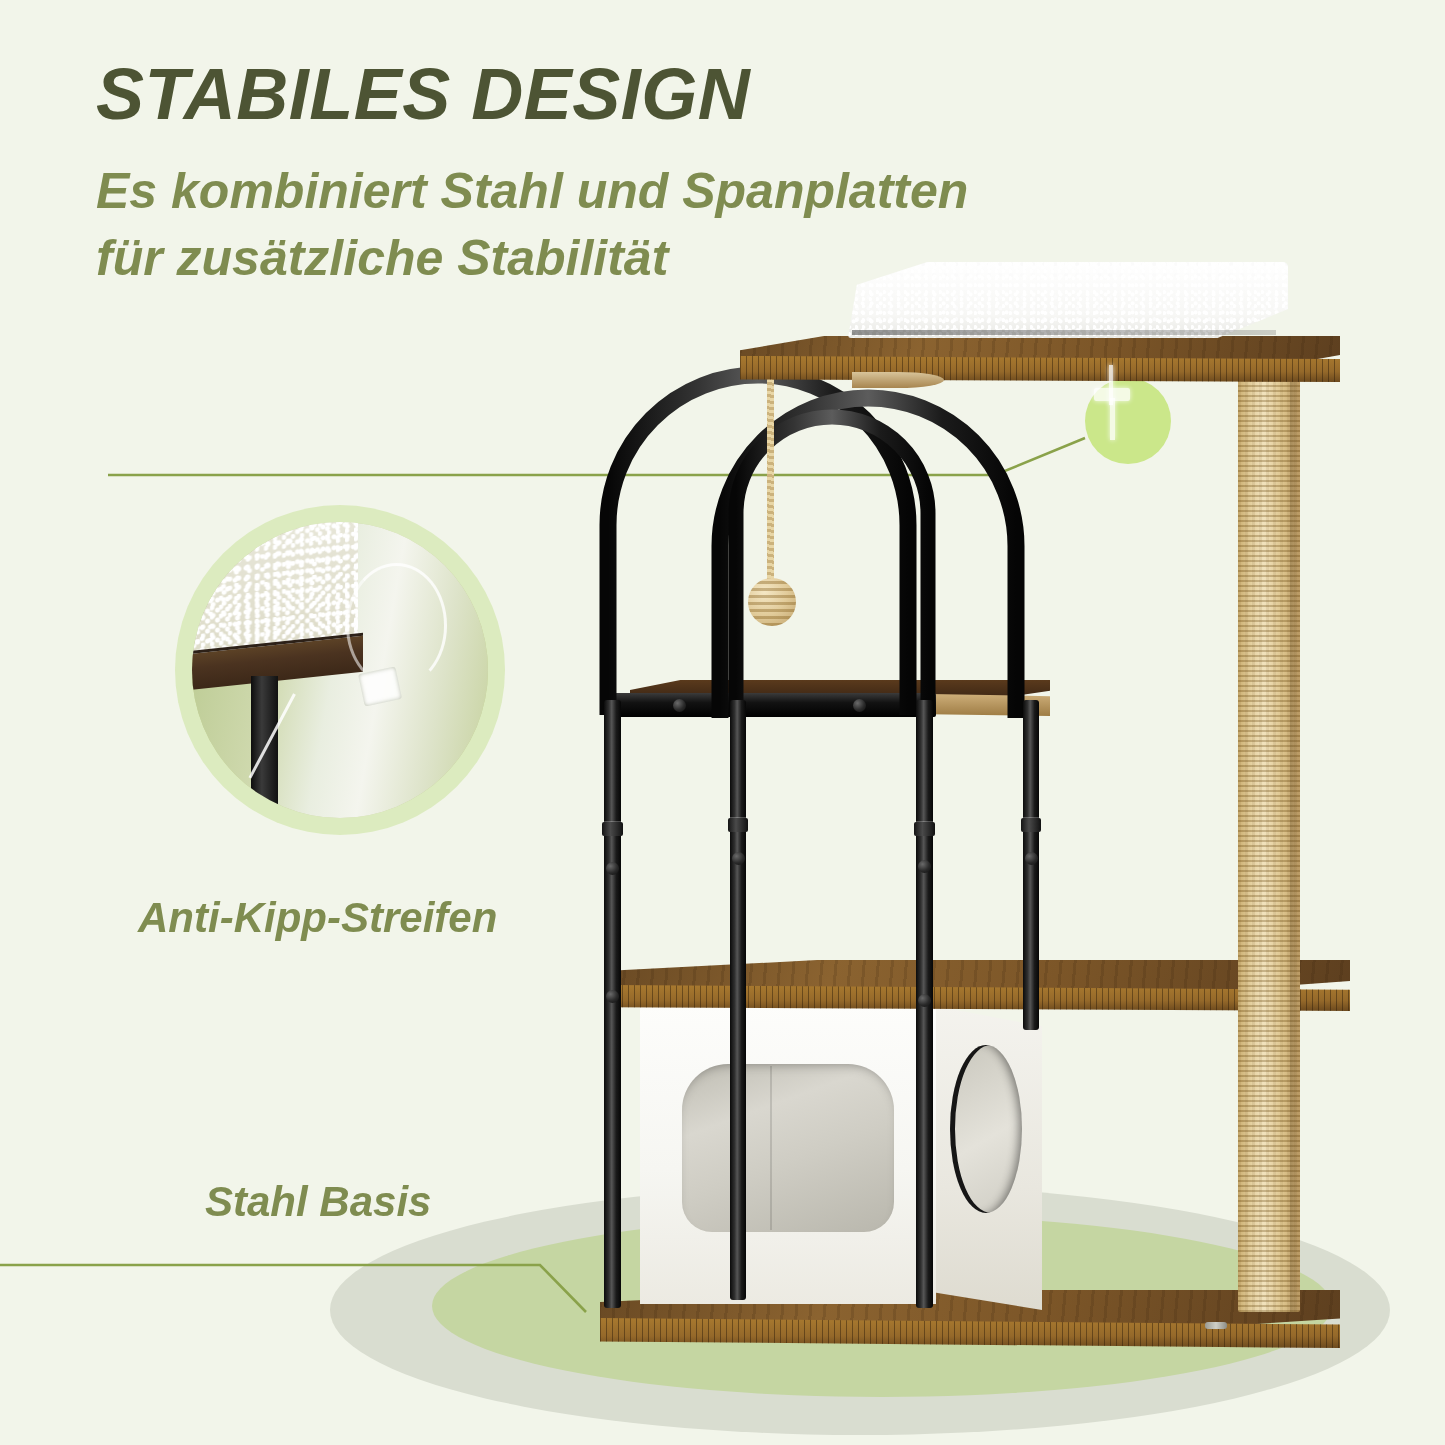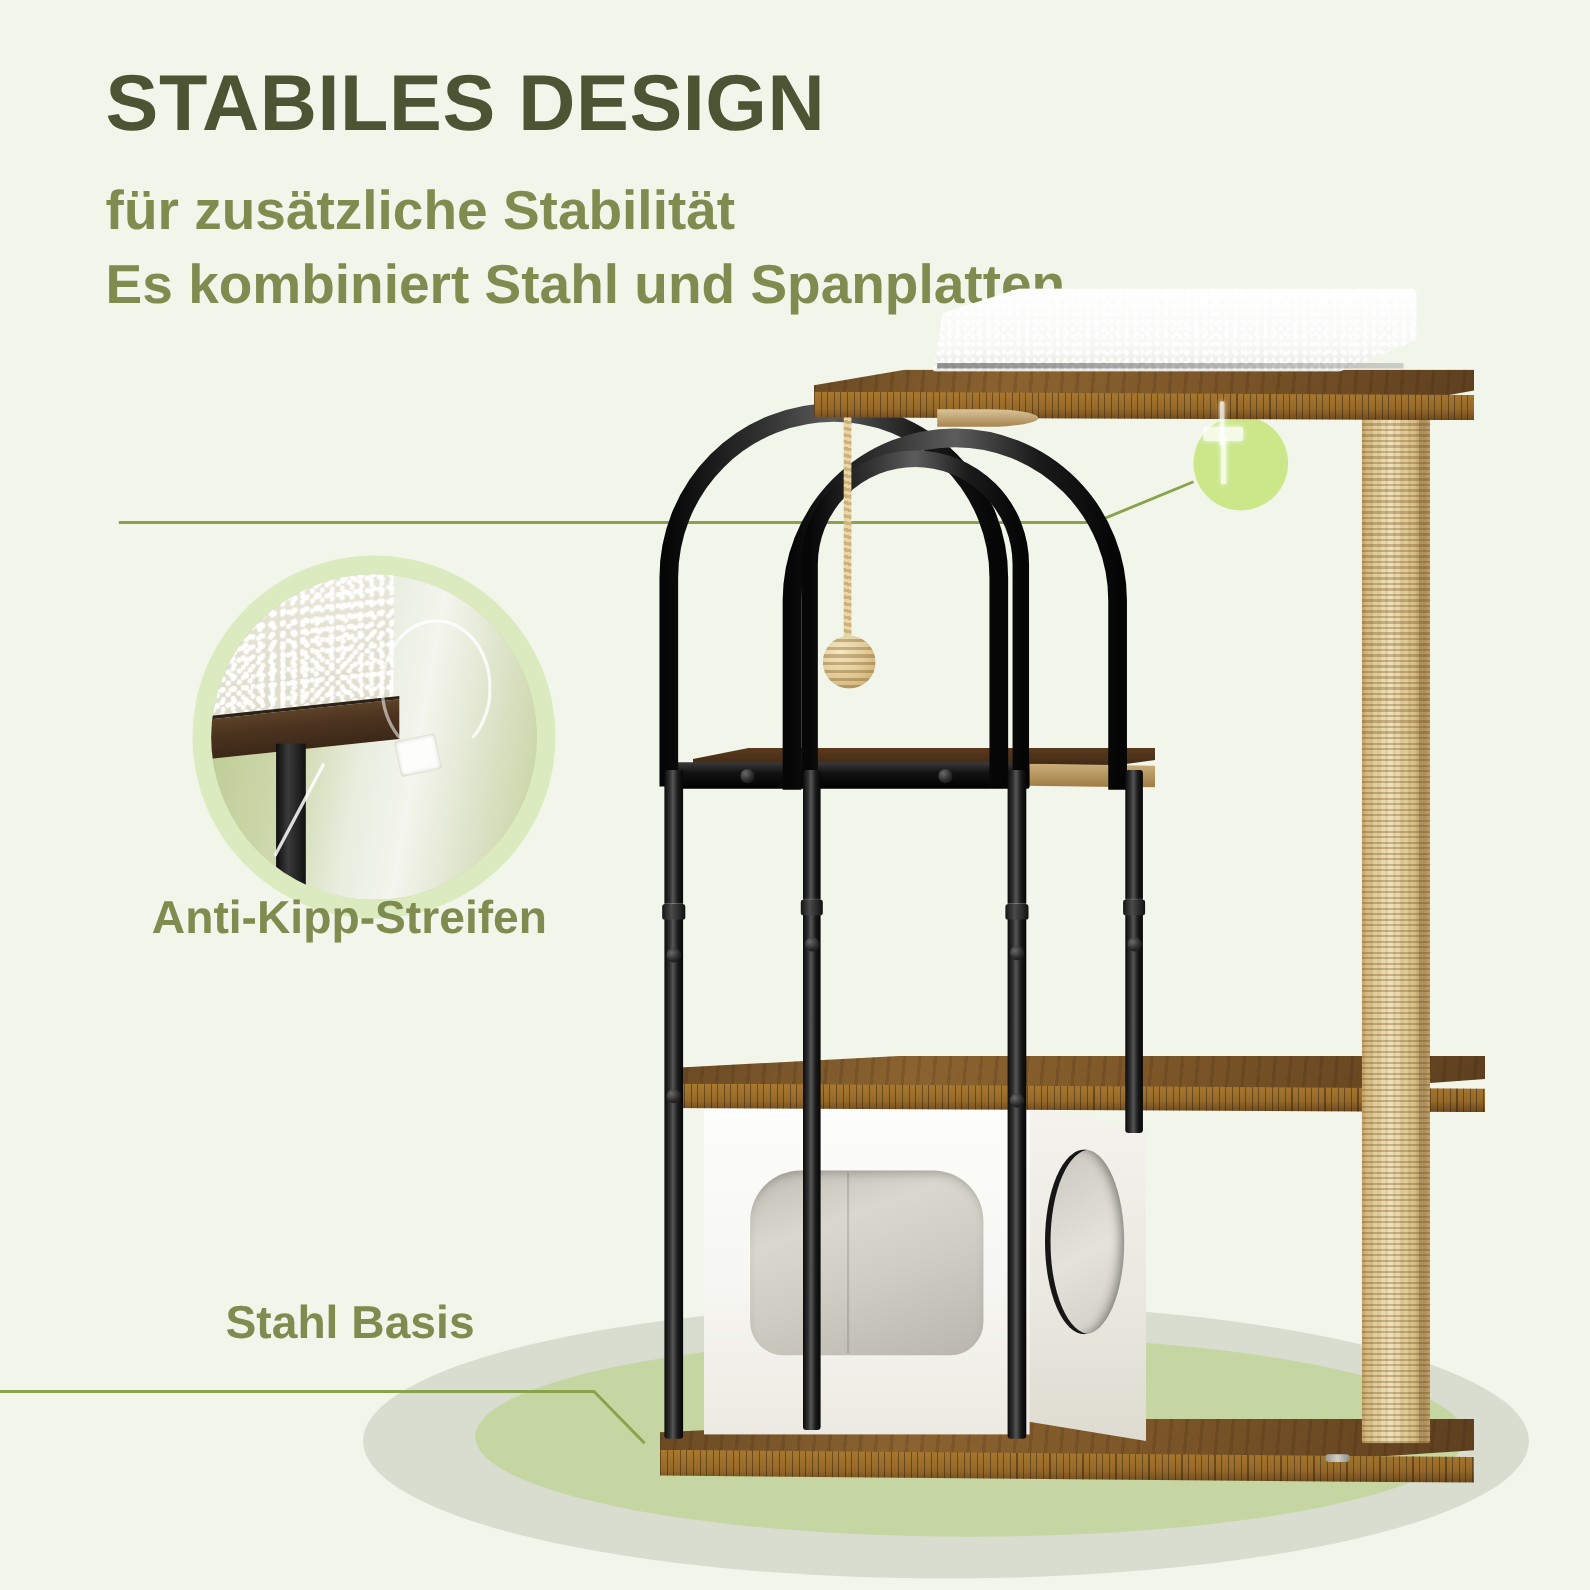--- a/index.html
+++ b/index.html
@@ -10,7 +10,7 @@
     font-family:"Liberation Sans", sans-serif;
     position:relative;
   }
-  #stage{position:absolute;inset:0;width:1261px;height:1445px;}
+  #stage{position:absolute;inset:0;width:1261px;height:1445px;font-style:italic;}
 
   
   .headline{

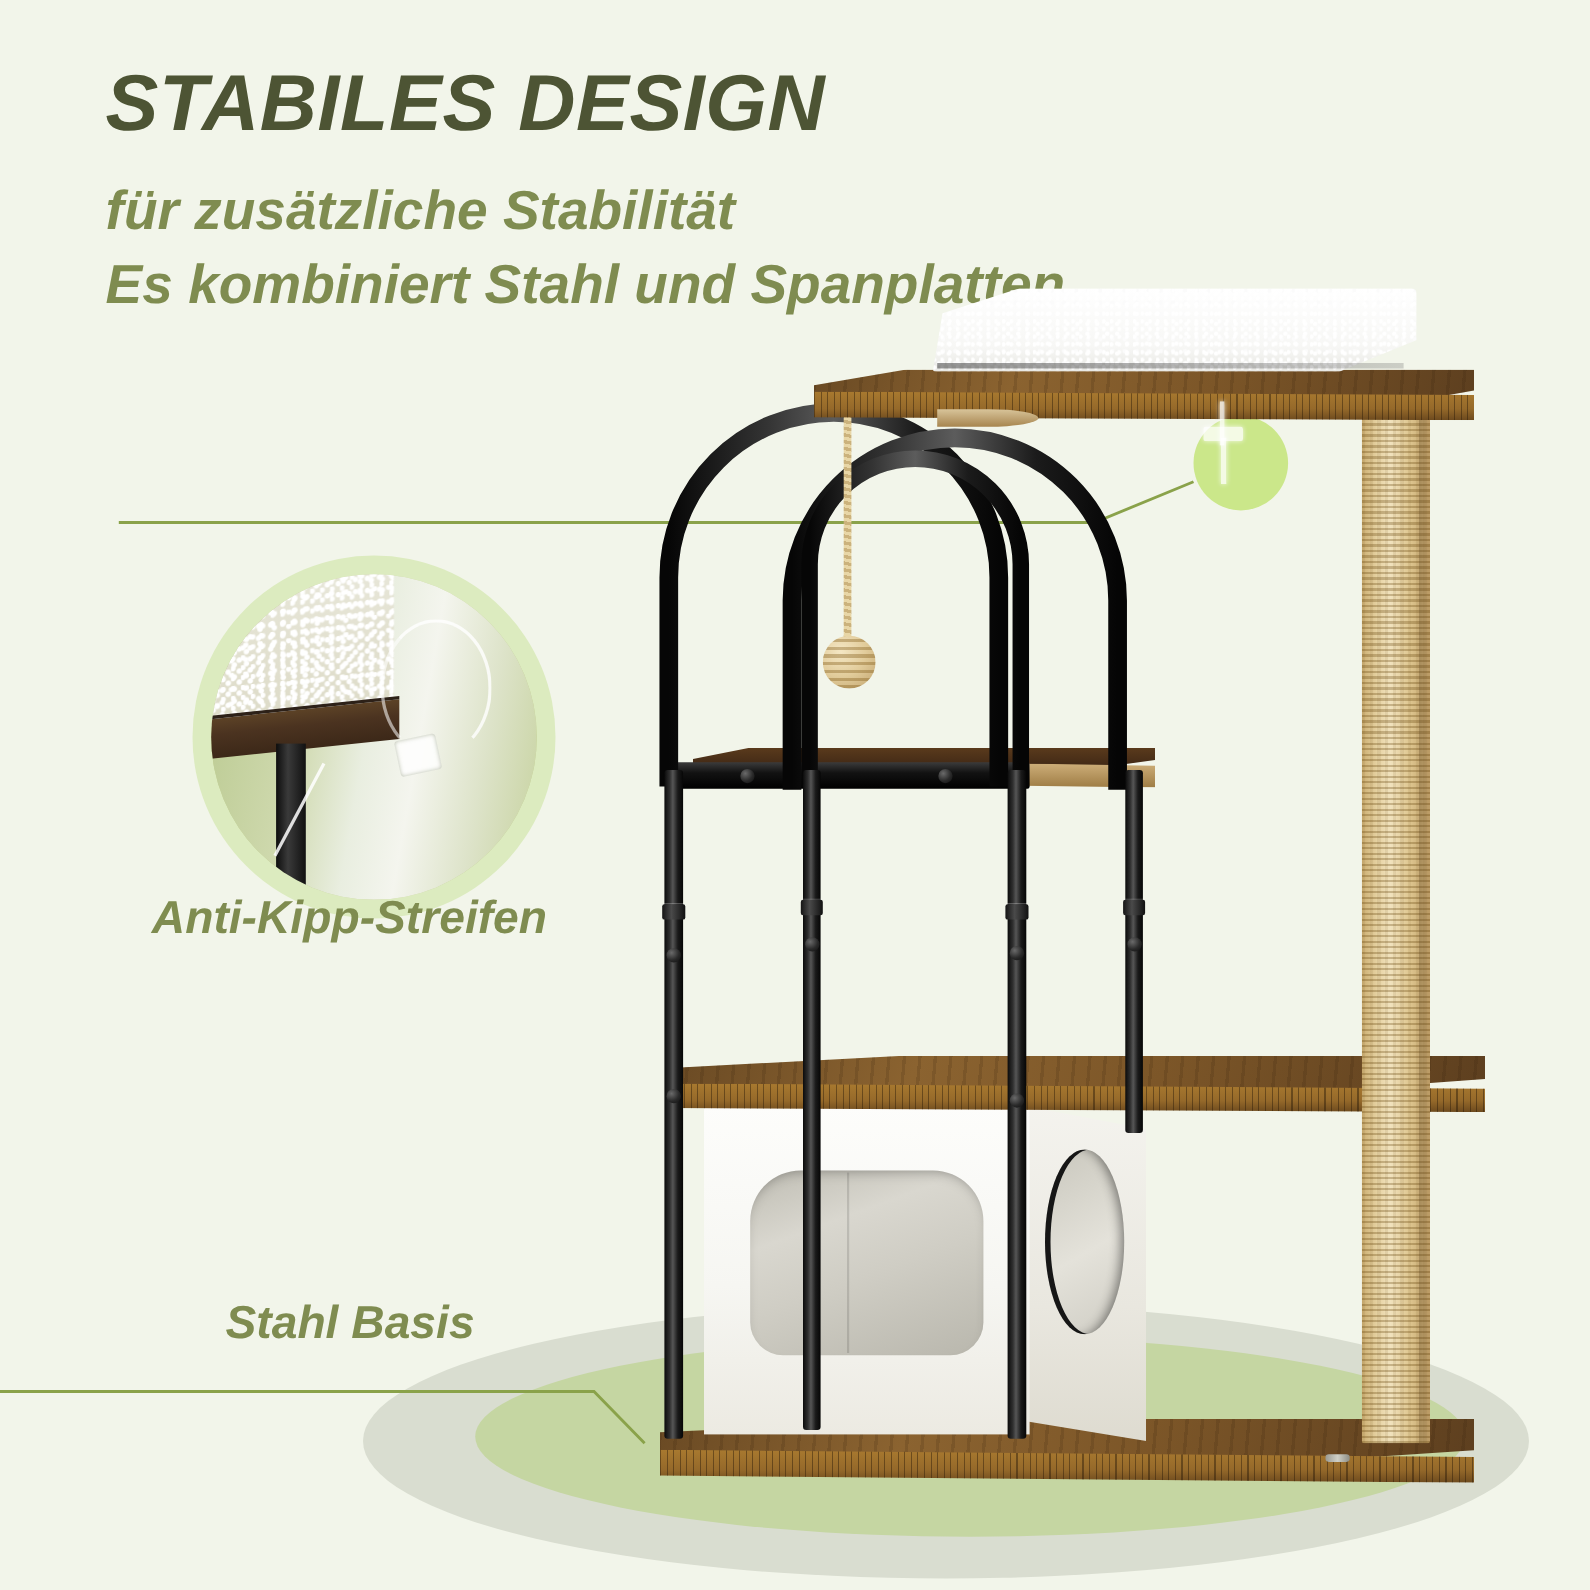--- a/index.html
+++ b/index.html
@@ -178,8 +178,8 @@
 
   <div class="headline">STABILES DESIGN</div>
   <div class="subline">
+    <div>Es kombiniert Stahl und Spanplatten</div>
     <div>für zusätzliche Stabilität</div>
-    <div>Es kombiniert Stahl und Spanplatten</div>
   </div>
 
   <svg class="leader" style="left:0;top:440px;width:1445px;height:90px;">

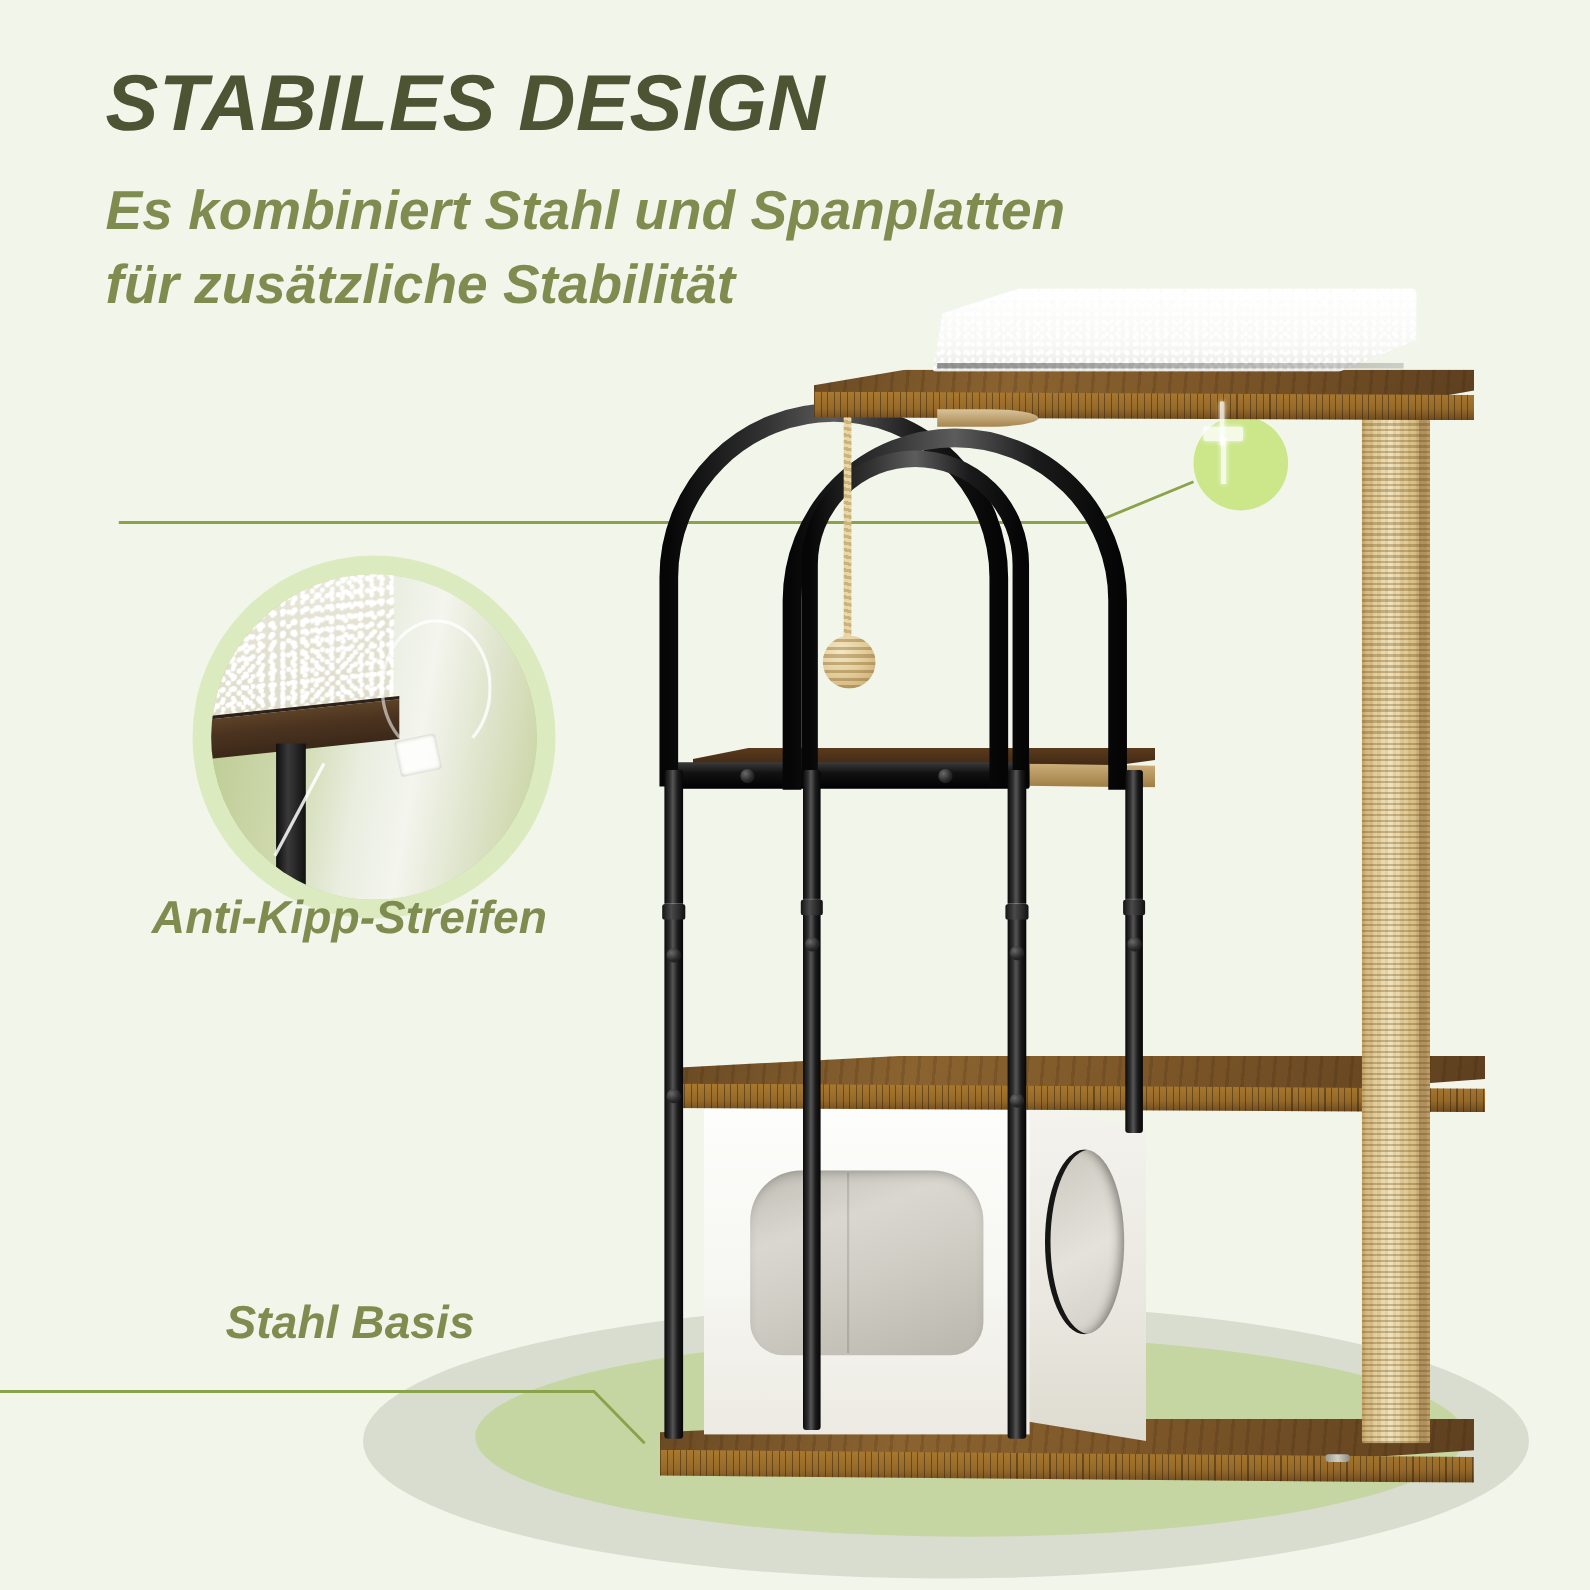--- a/index.html
+++ b/index.html
@@ -27,7 +27,7 @@
     position:absolute;font-size:42px;font-weight:bold;color:#7f8c50;
     white-space:nowrap;letter-spacing:0px;
   }
-  #label-anti{left:138px;top:810px;text-align:center;}
+  #label-anti{left:138px;top:894px;text-align:center;}
   #label-base{left:205px;top:1178px;}
 
   

